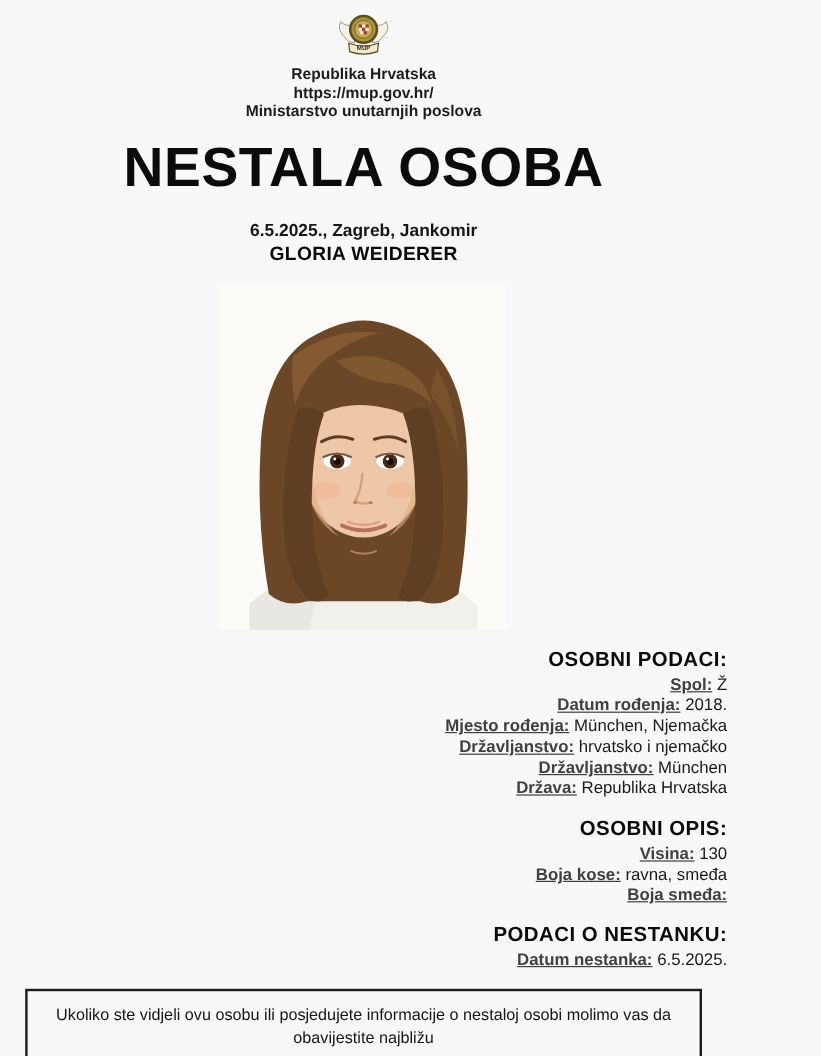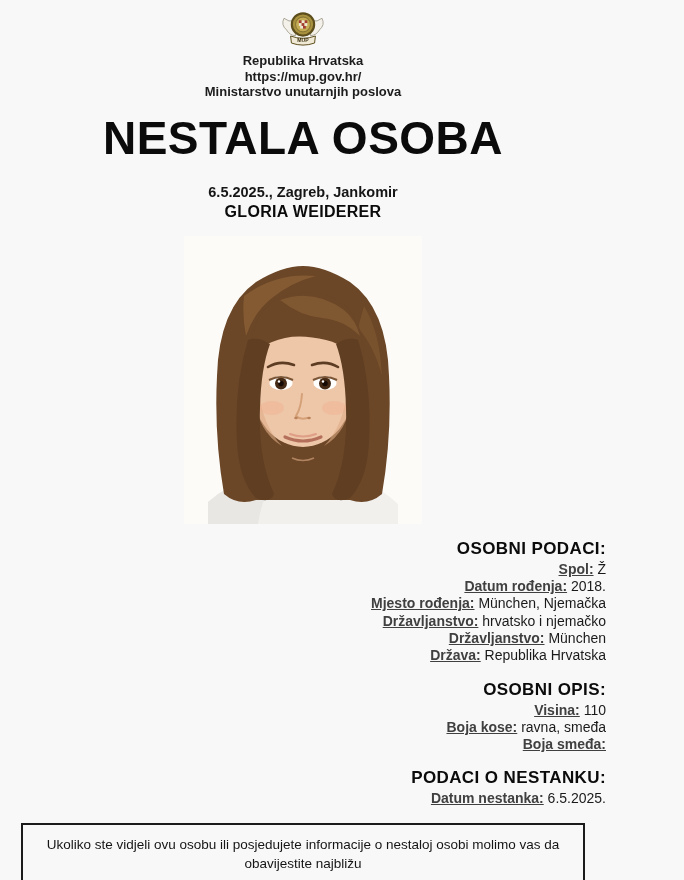--- a/index.html
+++ b/index.html
@@ -212,7 +212,7 @@
       <div class="section-heading">OSOBNI OPIS:</div>
       <div class="field">
         <span class="label">Visina:</span>
-        <span class="value">110</span>
+        <span class="value">130</span>
       </div>
       <div class="field">
         <span class="label">Boja kose:</span>

